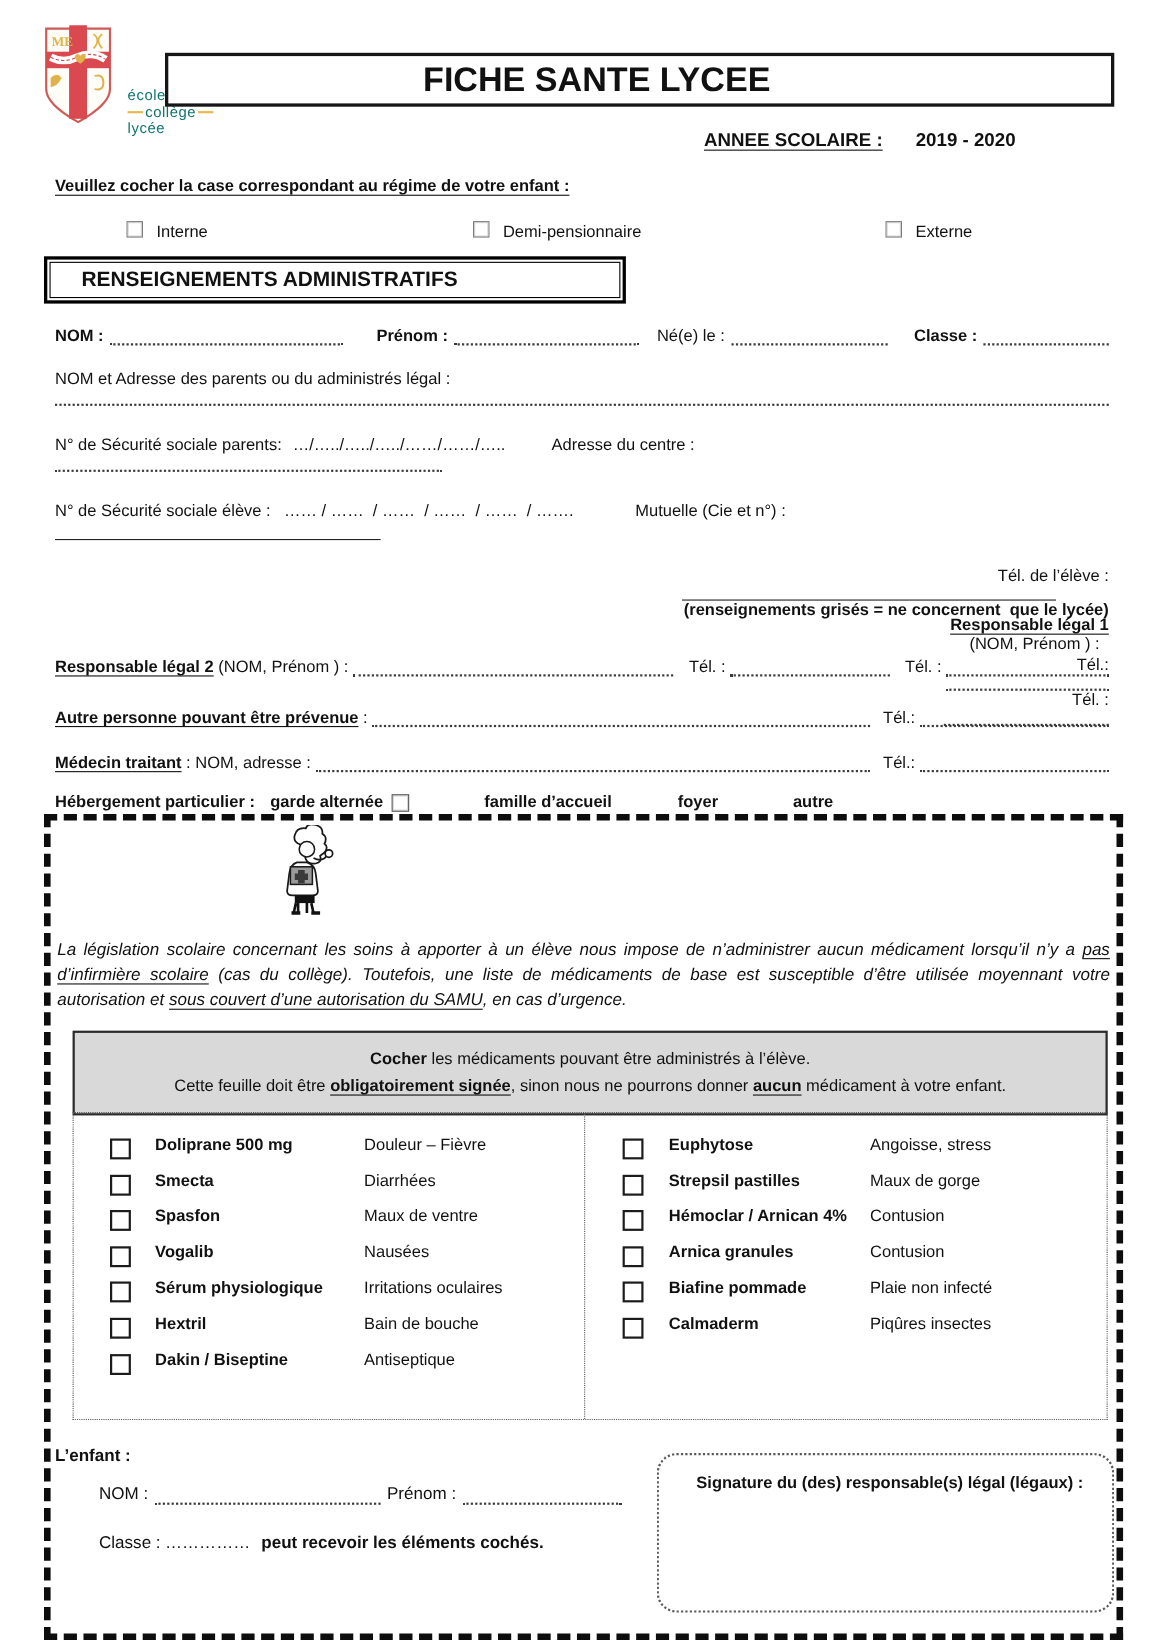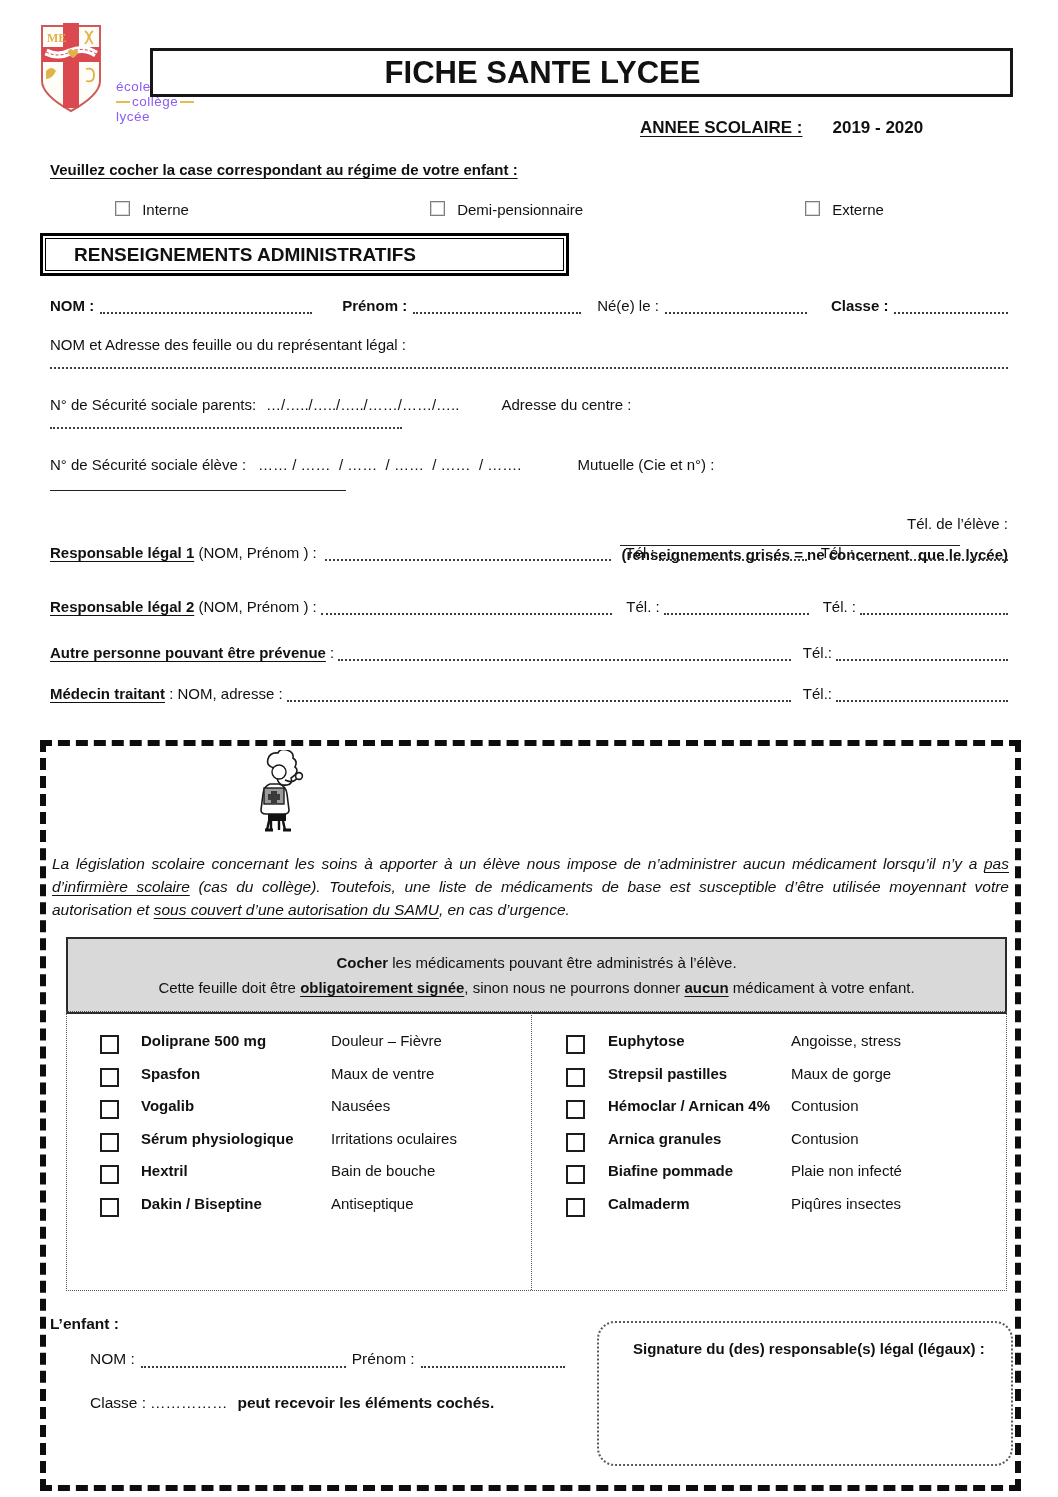--- a/index.html
+++ b/index.html
@@ -47,7 +47,7 @@
           padding:17px 20px 0 34px;}
   .para{left:52px;top:852px;width:957px;text-align:justify;font-style:italic;line-height:23px;font-size:15.5px;}
   .nurse-wrap{left:252px;top:750px;}
-  .logo-text{color:#8b5cf6;font-size:13.5px;line-height:15px;letter-spacing:.5px;}
+  .logo-text{color:#0f766e;font-size:13.5px;line-height:15px;letter-spacing:.5px;}
   .goldline{display:inline-block;height:0;border-top:2px solid #eab94f;vertical-align:3px;}
 </style>
 </head>

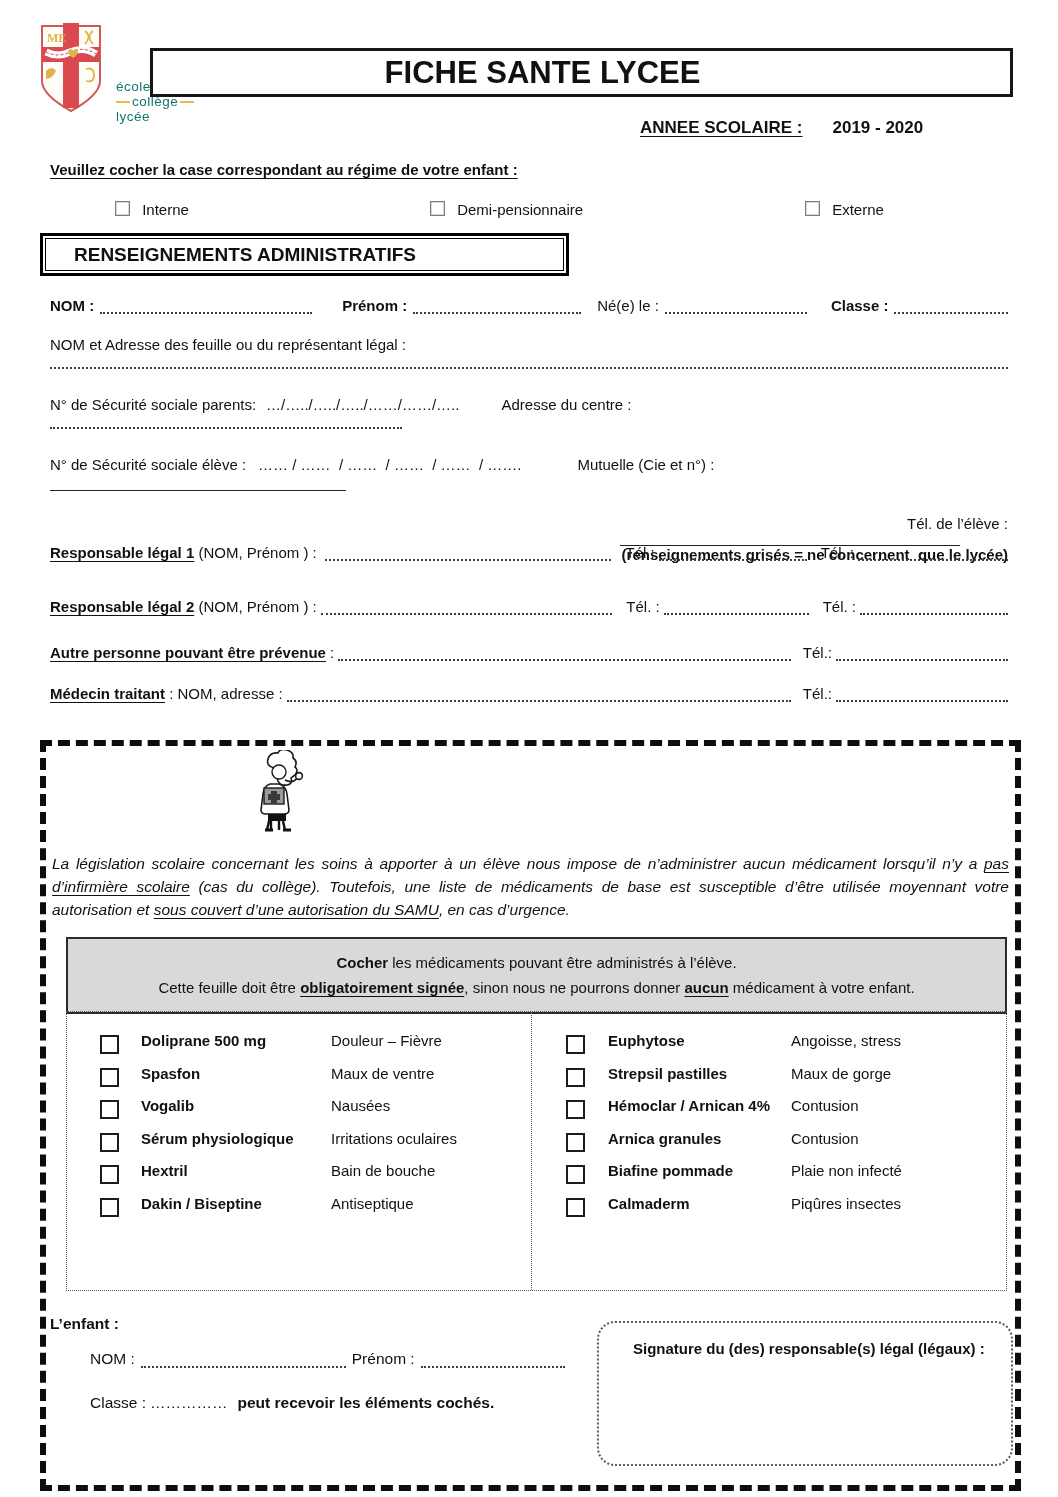--- a/index.html
+++ b/index.html
@@ -115,7 +115,7 @@
     <span class="leader flex1" style="margin-left:6px;"></span>
   </div>
 
-  <div class="abs" style="left:50px;top:336px;">NOM et Adresse des feuille ou du représentant légal :</div>
+  <div class="abs" style="left:50px;top:336px;">NOM et Adresse des parents ou du administrés légal :</div>
   <div class="abs leader" style="left:50px;top:354px;width:958px;"></div>
 
   <div class="abs row" style="left:50px;top:396px;width:958px;">

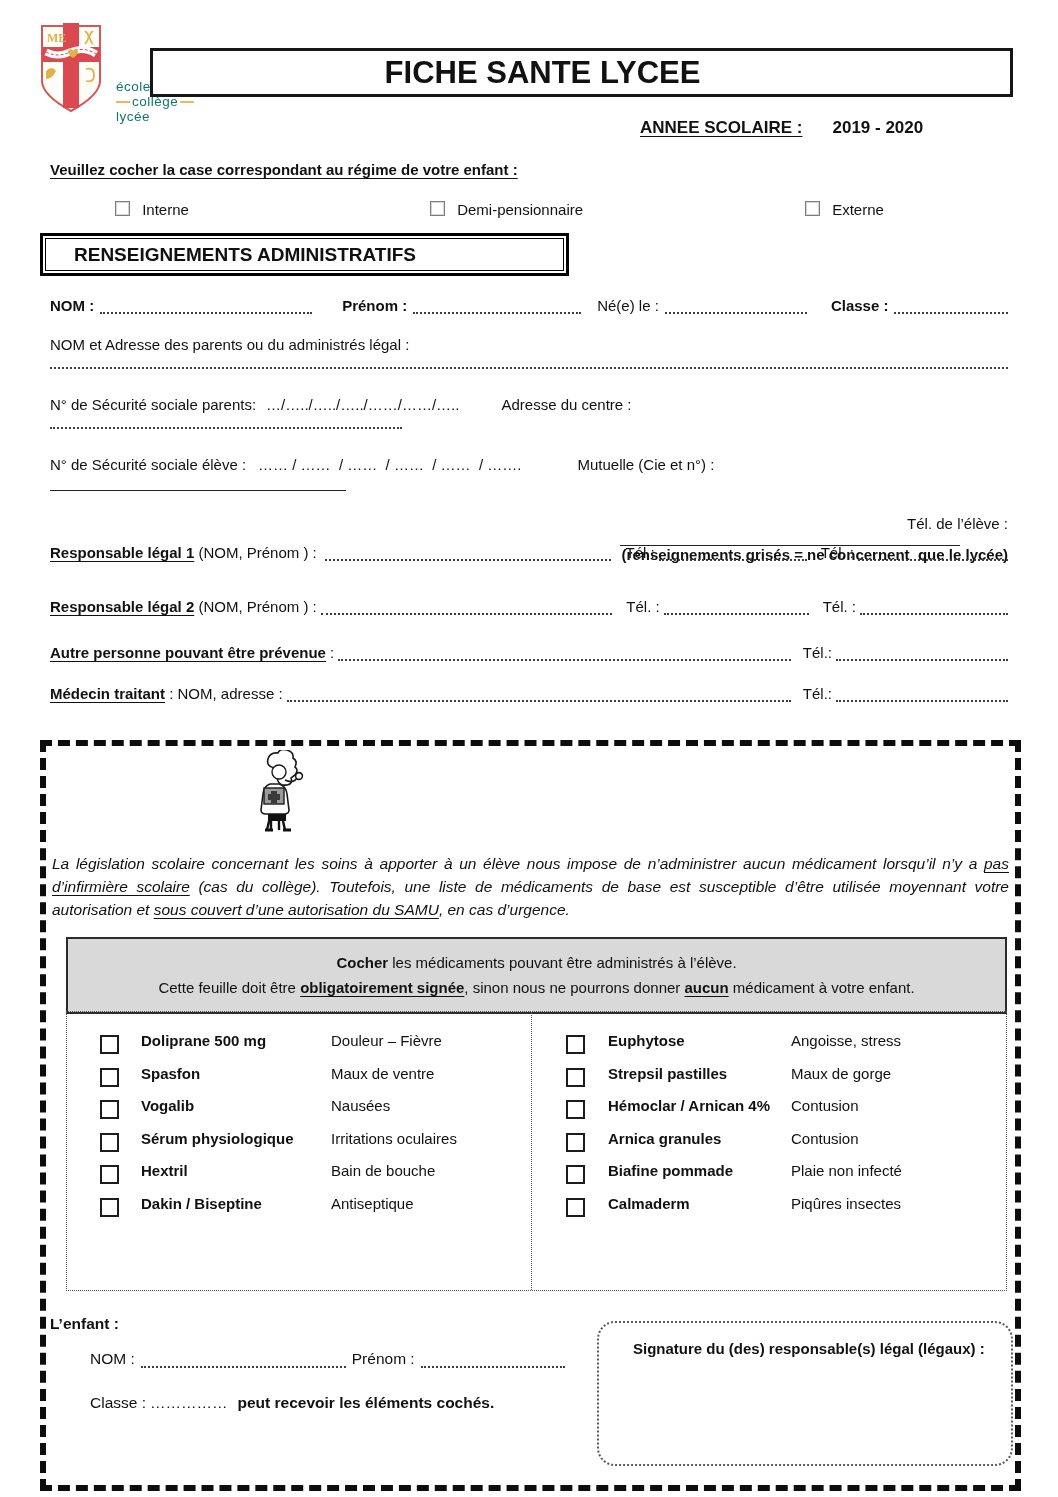--- a/index.html
+++ b/index.html
@@ -138,7 +138,7 @@
     <span class="b">(renseignements grisés = ne concernent  que le lycée)</span>
   </div>
 
-  <div class="abs row" style="left:50px;top:544px;width:958px;">
+  <div class="abs row" style="left:50px;top:560px;width:958px;flex-direction:column;">
     <span class="b u">Responsable légal 1</span>
     <span> (NOM, Prénom ) :  </span>
     <span class="leader flex1"></span>

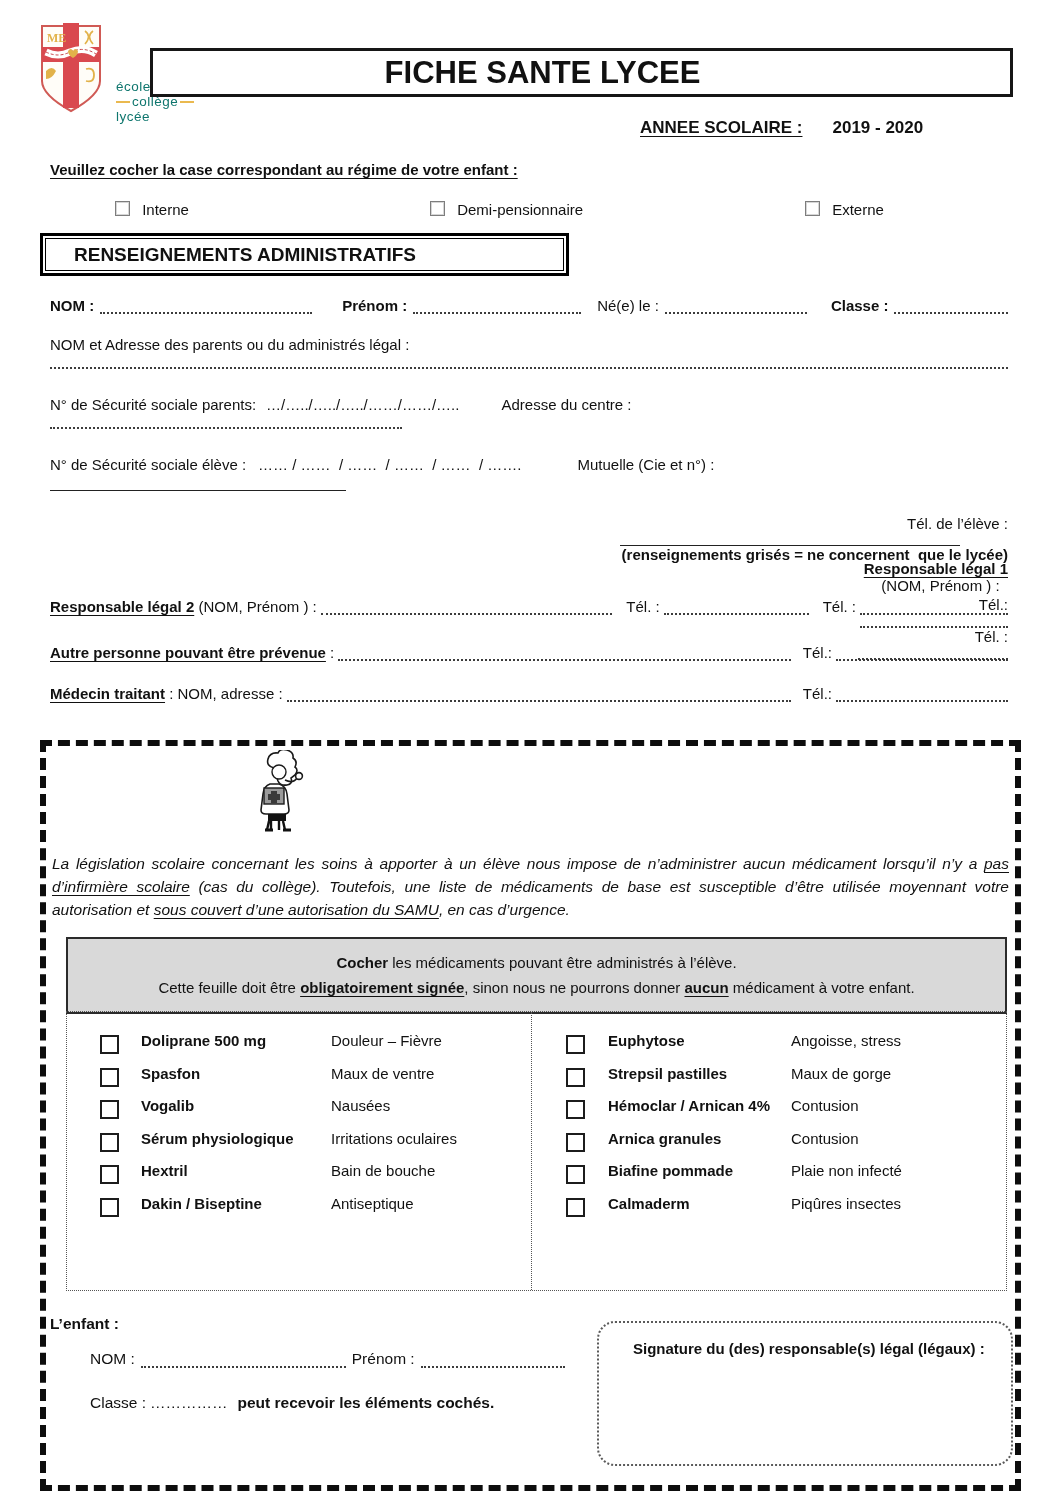--- a/index.html
+++ b/index.html
@@ -174,6 +174,14 @@
     <span class="leader" style="width:172px;margin-left:4px;"></span>
   </div>
 
+  <div class="abs row b" style="left:50px;top:721px;width:958px;align-items:center;">
+    <span>Hébergement particulier :</span>
+    <span style="margin-left:14px;">garde alternée</span>
+    <span class="cb" style="width:14px;height:14px;border-color:#555;margin-left:8px;"></span>
+    <span style="margin-left:68px;">famille d’accueil</span>
+    <span style="margin-left:60px;">foyer</span>
+    <span style="margin-left:68px;">autre</span>
+  </div>
 
   <div class="abs dashbox"></div>
 

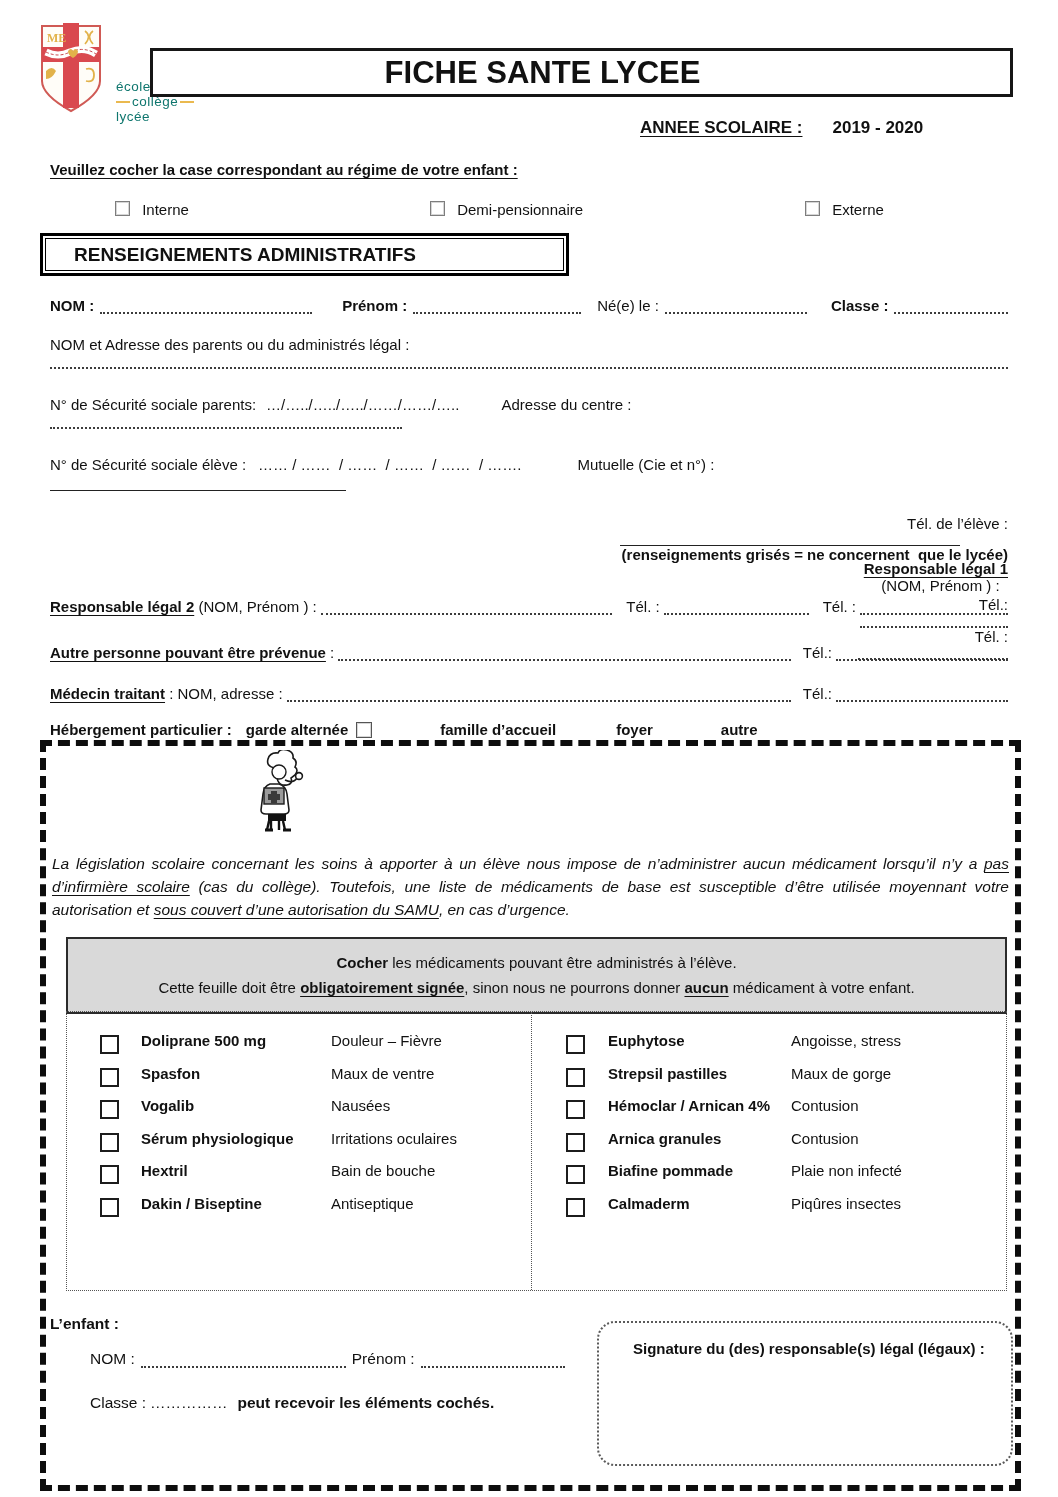--- a/index.html
+++ b/index.html
@@ -221,6 +221,11 @@
         </div>
         <div class="med-row">
           <span class="med-cb"></span>
+          <span class="med-name">Smecta</span>
+          <span class="med-ind">Diarrhées</span>
+        </div>
+        <div class="med-row">
+          <span class="med-cb"></span>
           <span class="med-name">Spasfon</span>
           <span class="med-ind">Maux de ventre</span>
         </div>

